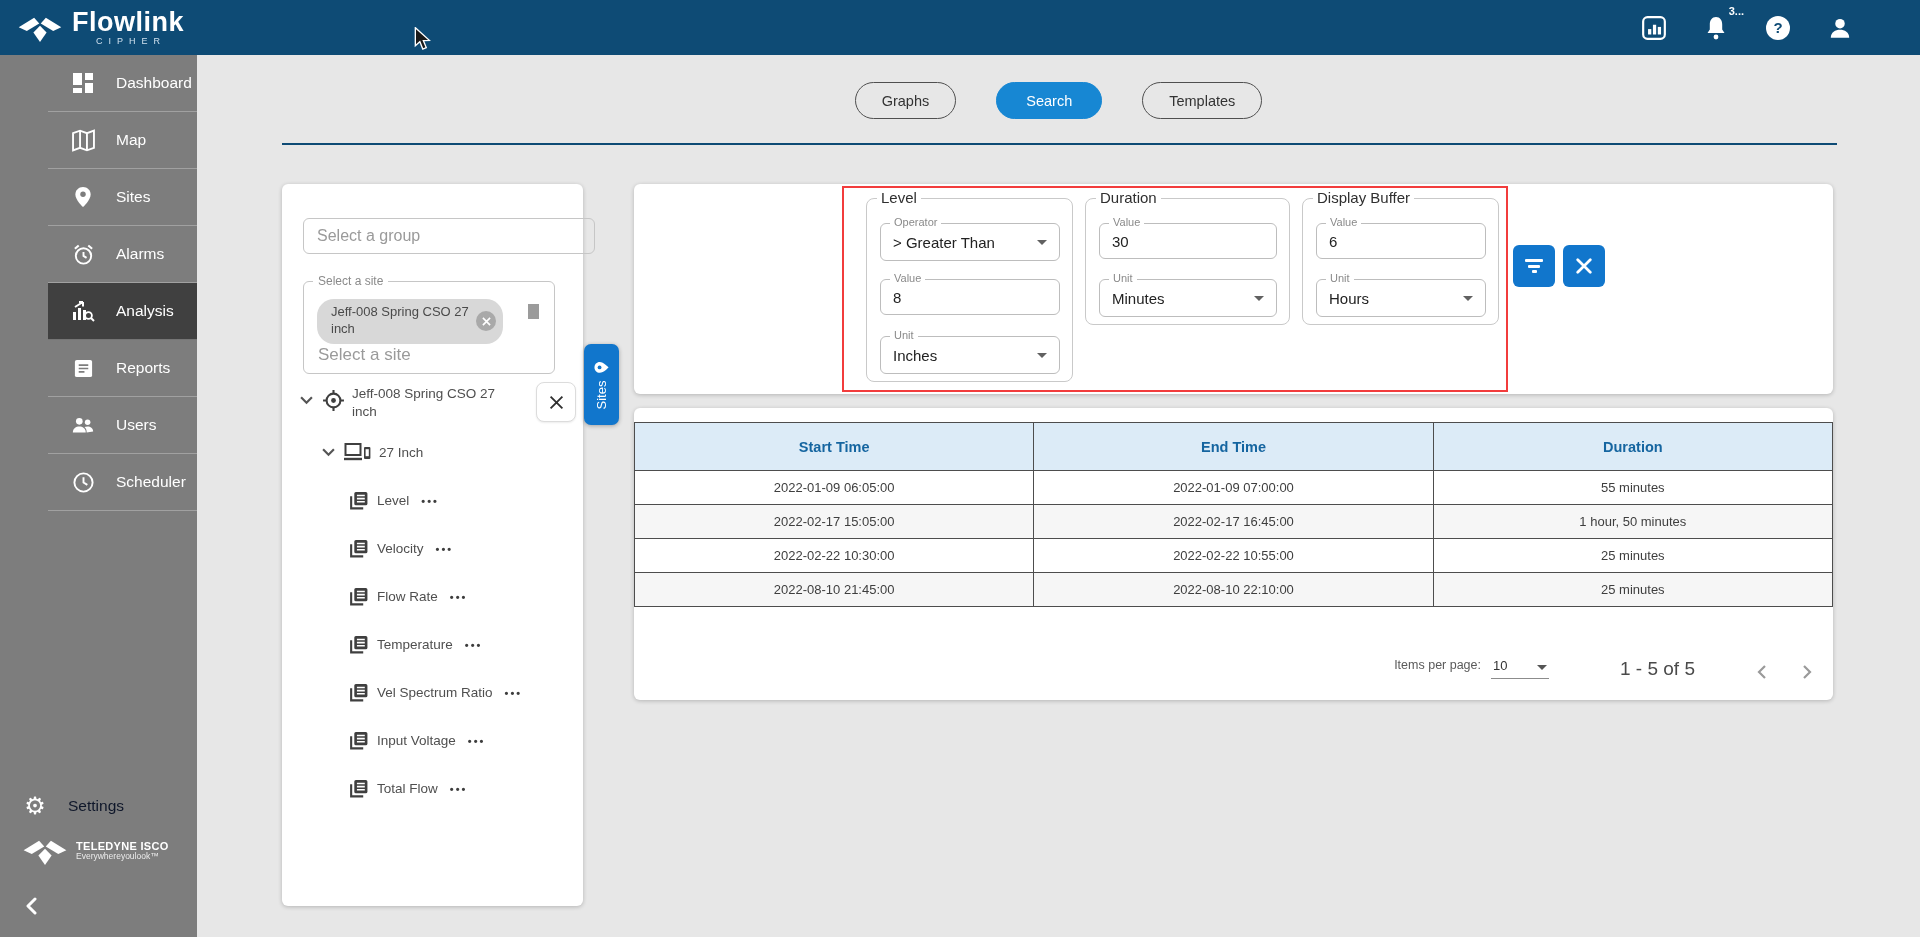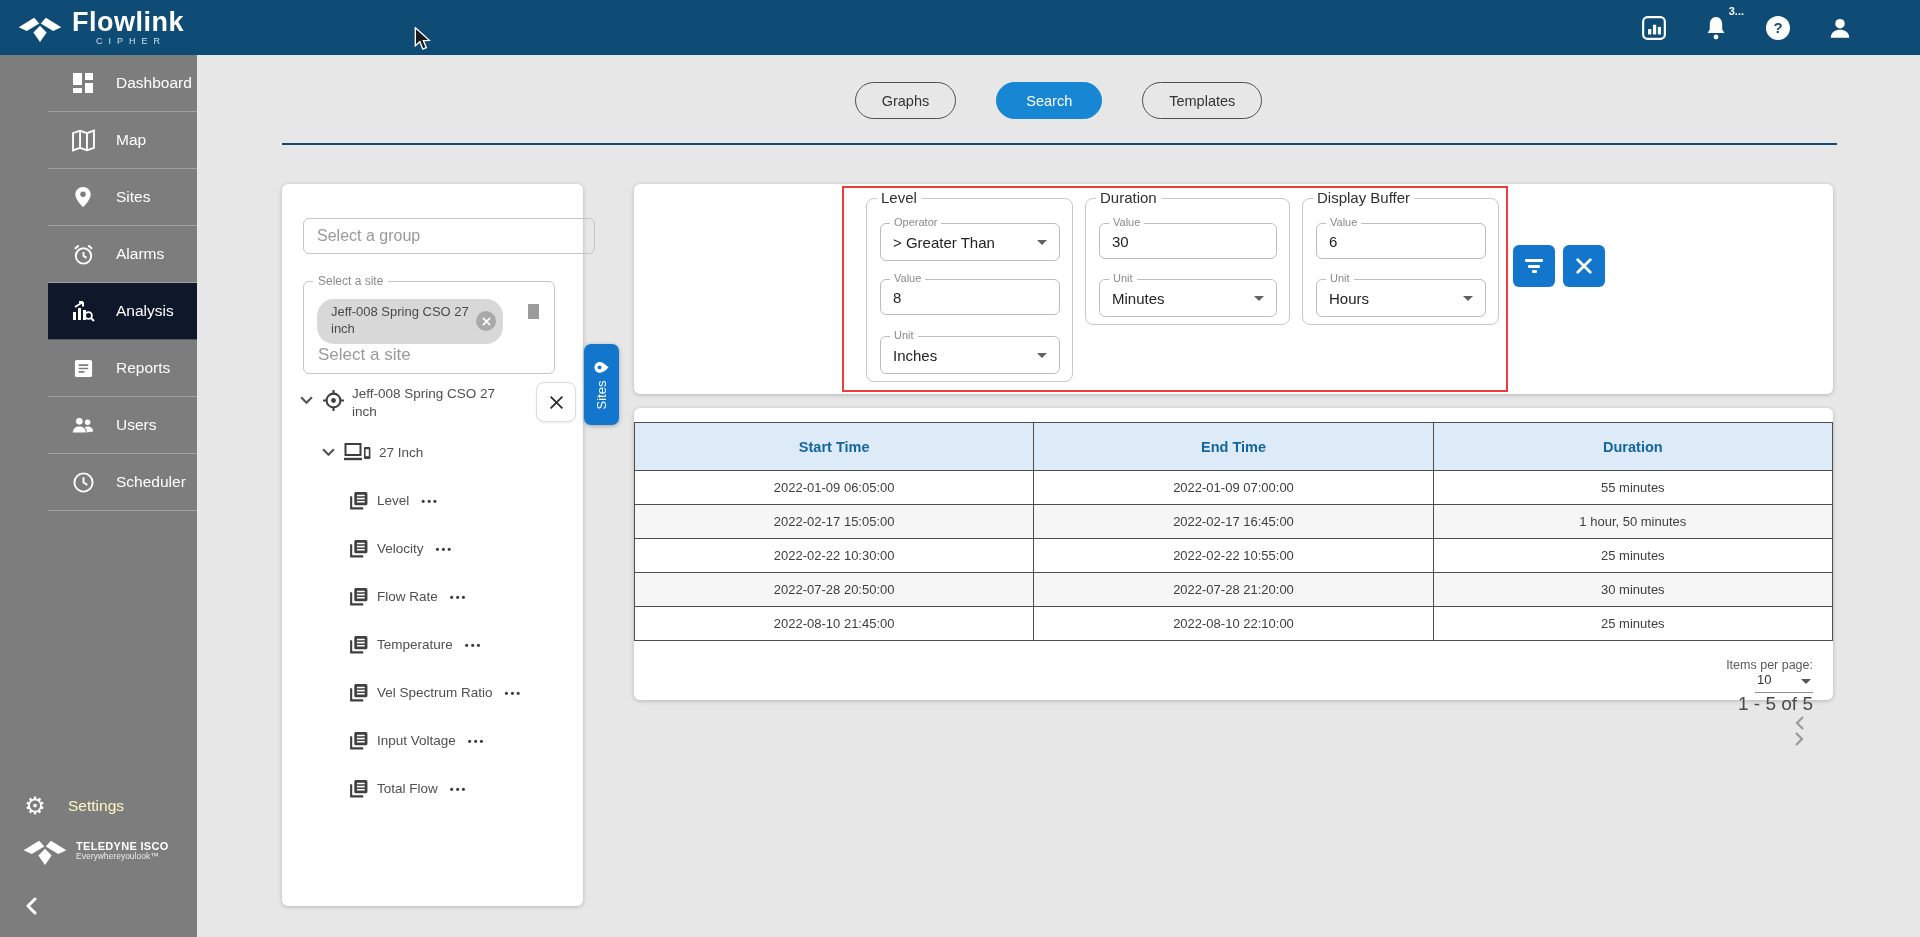--- a/index.html
+++ b/index.html
@@ -23,7 +23,7 @@
   .side-item { height:57px; display:flex; align-items:center; padding-left:22px; border-bottom:1px solid rgba(255,255,255,.28); cursor:pointer; }
   .side-item .s-icon { width:26px; height:26px; display:flex; align-items:center; justify-content:center; }
   .side-item .s-label { color:#fff; font-size:15.5px; margin-left:20px; }
-  .side-item.active { background:#0f172a; }
+  .side-item.active { background:#404040; }
   .side-settings { position:absolute; left:0; top:722px; width:197px; height:57px; display:flex; align-items:center; padding-left:22px; cursor:pointer; }
   .gear { color:#fff; font-size:24px; width:26px; text-align:center; }
   .side-footer { position:absolute; left:22px; top:782px; display:flex; align-items:center; }

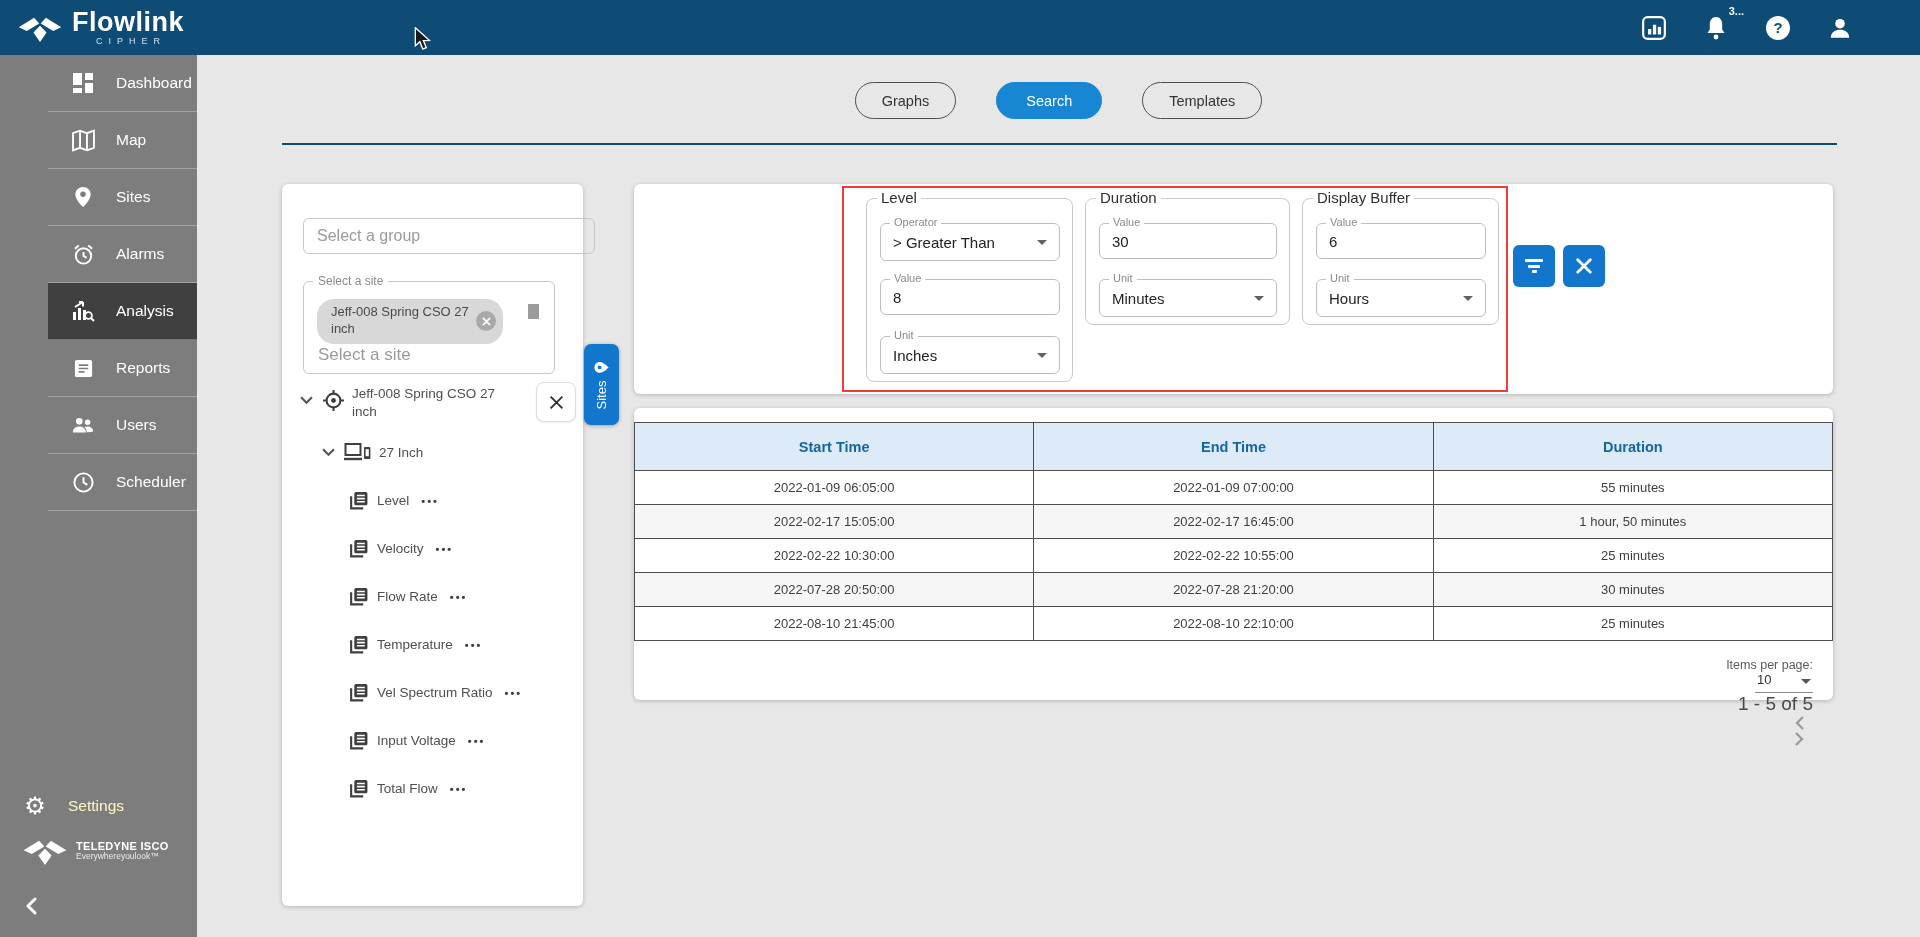--- a/index.html
+++ b/index.html
@@ -471,11 +471,6 @@
             <td>25 minutes</td>
           </tr>
           <tr>
-            <td>2022-07-28 20:50:00</td>
-            <td>2022-07-28 21:20:00</td>
-            <td>30 minutes</td>
-          </tr>
-          <tr>
             <td>2022-08-10 21:45:00</td>
             <td>2022-08-10 22:10:00</td>
             <td>25 minutes</td>

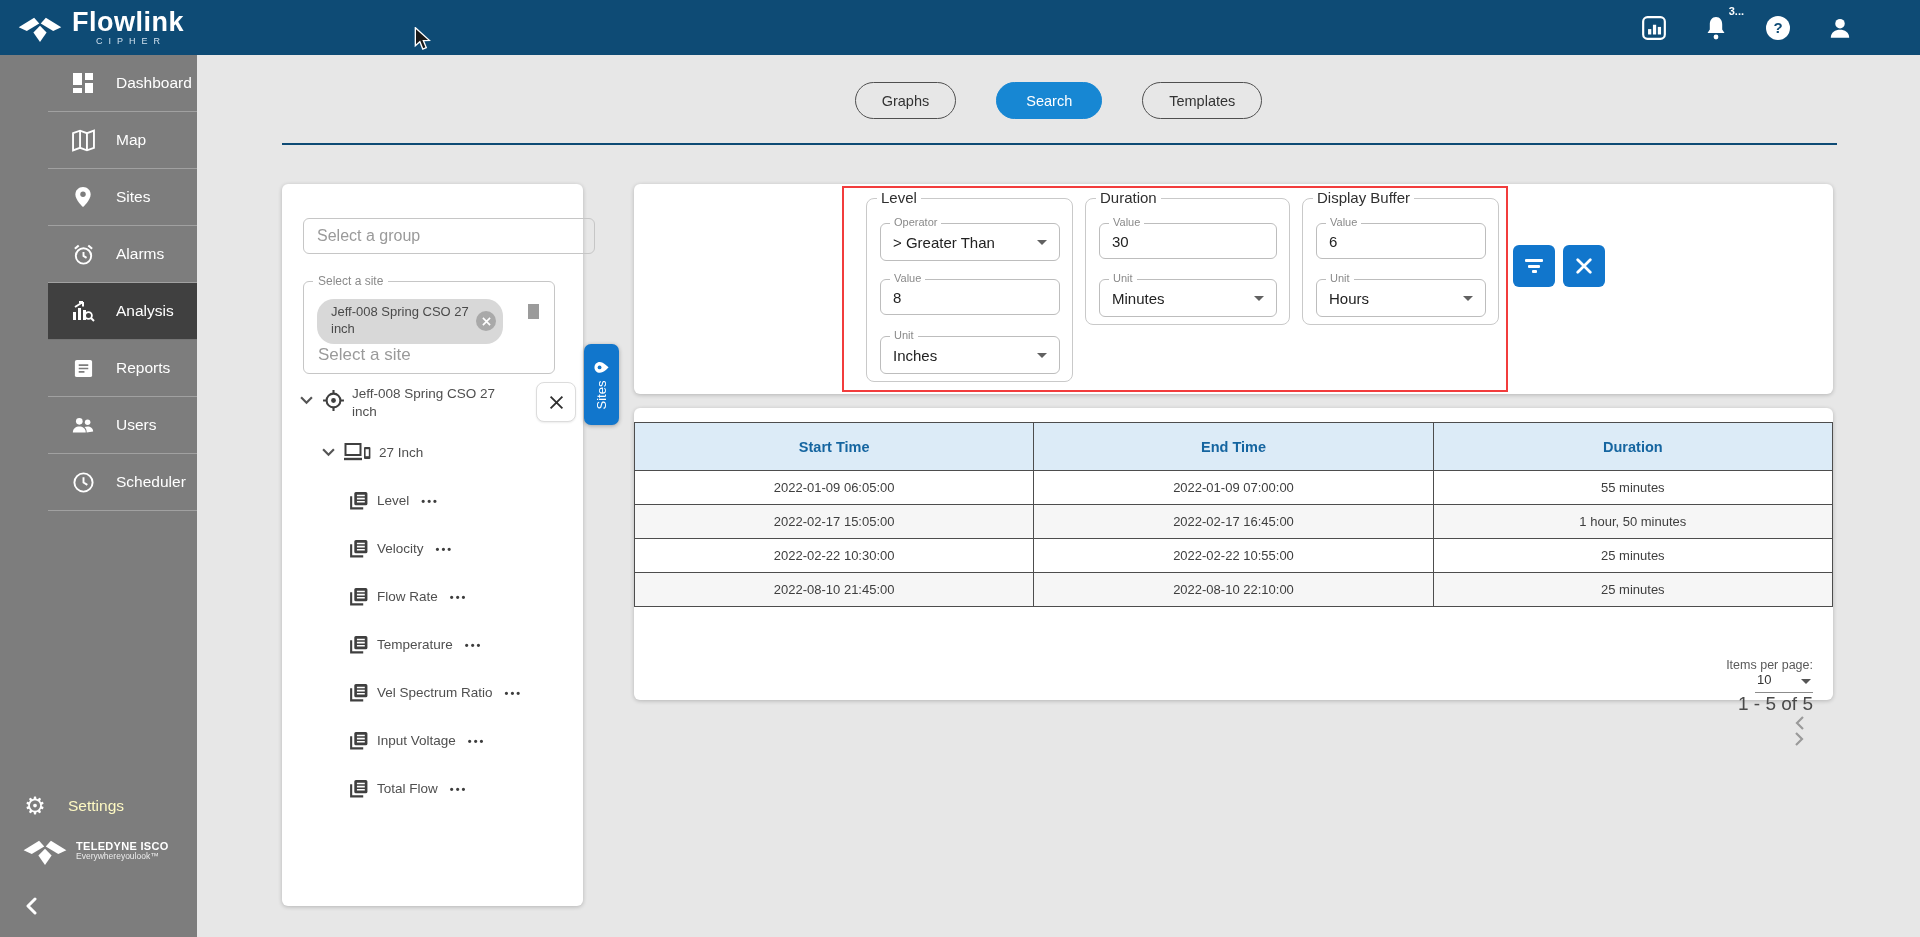--- a/index.html
+++ b/index.html
@@ -87,7 +87,7 @@
   .results td { height:34px; font-size:13px; color:#3e3e3e; border:1px solid #4d4d4d; text-align:center; background:#fff; }
   .results tbody tr:nth-child(even) td { background:#f6f6f6; }
 
-  .paginator { position:absolute; right:20px; top:250px; height:32px; display:flex; align-items:flex-end;flex-direction:column; }
+  .paginator { position:absolute; right:12px; top:250px; height:32px; display:flex; align-items:flex-start; }
   .pg-label { font-size:12.5px; color:#5a5a5a; }
   .pg-select { margin-left:10px; width:58px; border-bottom:1px solid #8c8c8c; display:flex; align-items:flex-end; justify-content:space-between; padding:0 2px 5px 2px; cursor:pointer; }
   .pg-select .pg-val { font-size:13px; color:#333; }

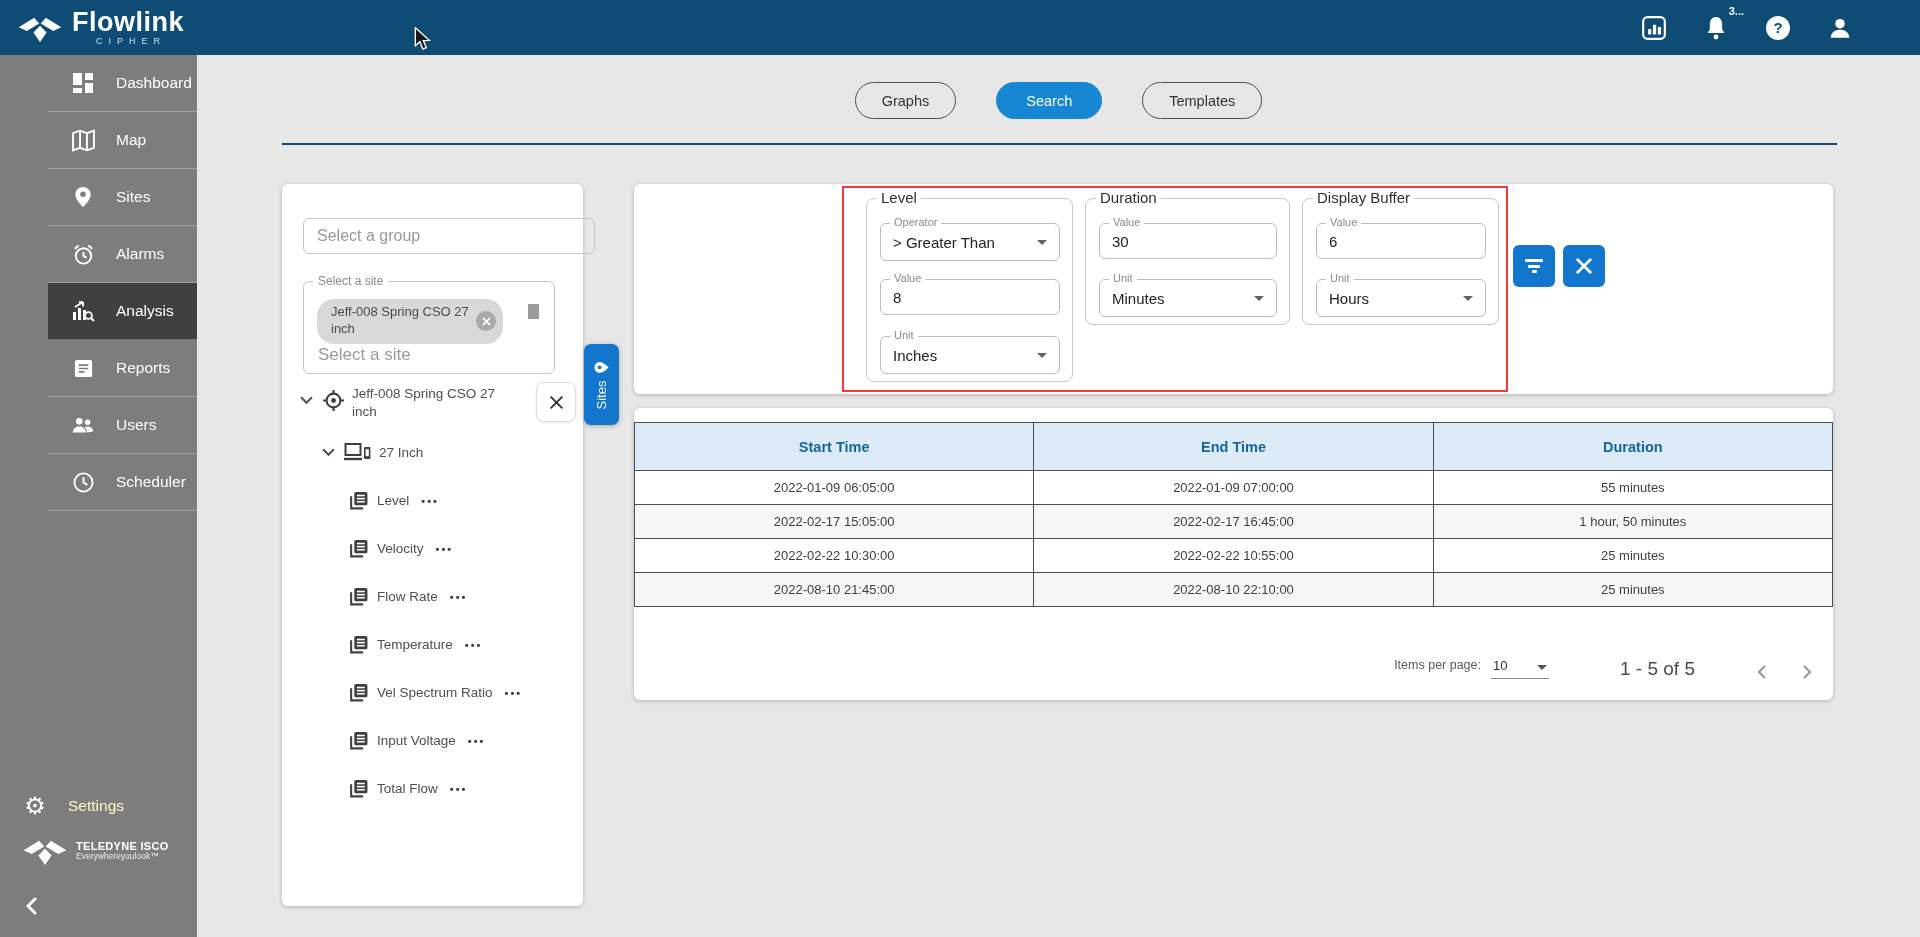--- a/index.html
+++ b/index.html
@@ -229,7 +229,7 @@
 
     <div class="side-settings">
       <span class="gear">⚙</span>
-      <span class="s-label" style="margin-left:20px;color:#fef9c3;font-size:15.5px;">Settings</span>
+      <span class="s-label" style="margin-left:20px;color:#0f172a;font-size:15.5px;">Settings</span>
     </div>
 
     <div class="side-footer">

